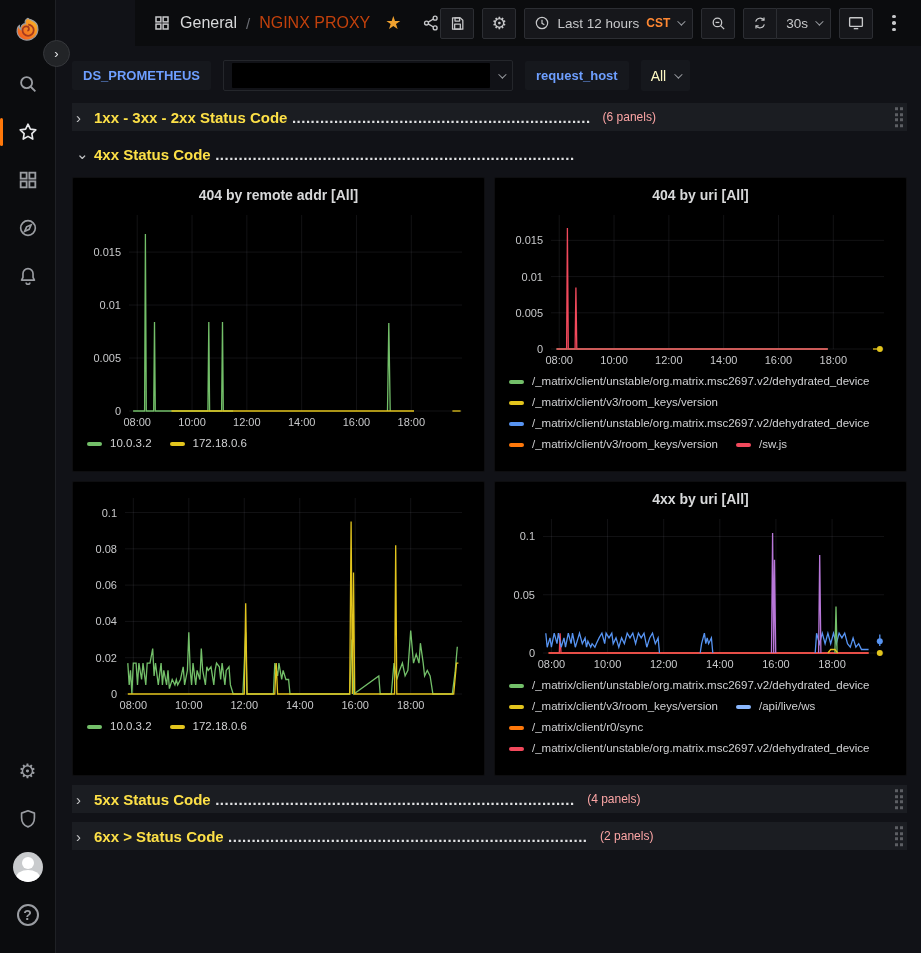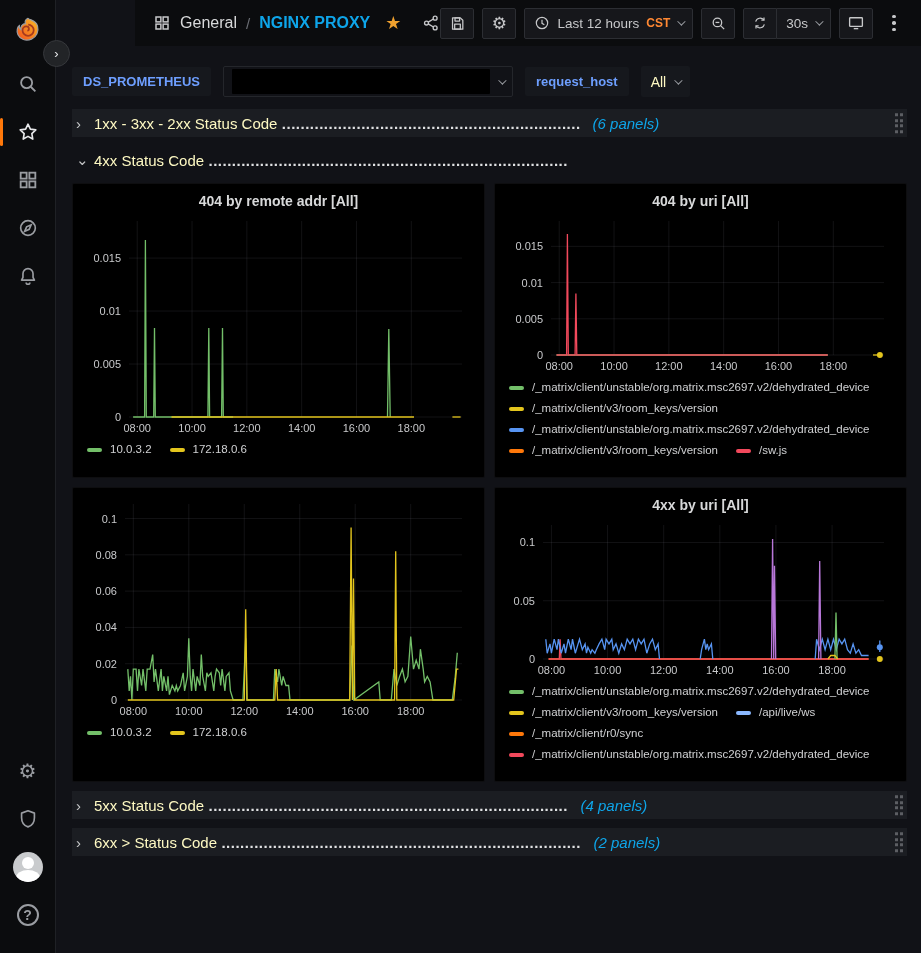--- a/index.html
+++ b/index.html
@@ -38,7 +38,7 @@
   .crumb { display:flex; align-items:center; gap:9px; }
   .crumb-section { font-size:16px; color:#d8d9da; cursor:pointer; }
   .crumb-sep { color:#6b6e74; font-size:15px; }
-  .crumb-title { font-size:16px; color:#0ea5e9;font-weight:bold; }
+  .crumb-title { font-size:16px; color:#c2410c; }
   .star-filled { color:#f0a12e; font-size:18px; margin-left:6px; cursor:pointer; }
   .icon-btn-bare { display:flex; align-items:center; justify-content:center; margin-left:12px; cursor:pointer; }
   .tb-right { margin-left:auto; display:flex; align-items:center; gap:8px; }

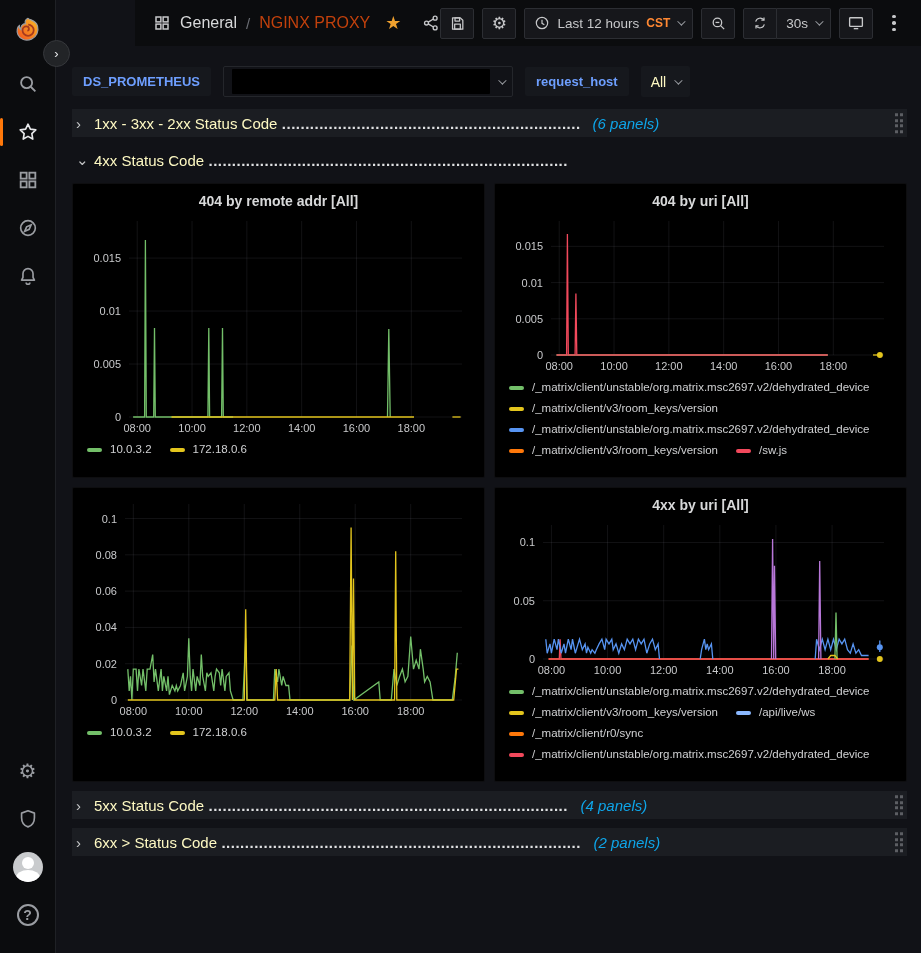--- a/index.html
+++ b/index.html
@@ -60,7 +60,7 @@
   .content { flex:1; padding:8px 14px 0 16px; overflow:hidden; }
 
   
-  .varbar { display:flex; align-items:center; gap:12px; margin:12px 0 12px; }
+  .varbar { display:flex; align-items:center; gap:12px; margin:6px 0 12px; }
   .var-label { background:#16181d; color:#6e9fff; font-size:13px; font-weight:bold;
     padding:7px 11px; border-radius:2px; white-space:nowrap; }
   .var-select { width:290px; height:31px; background:#111217; border:1px solid #24262b; border-radius:2px;

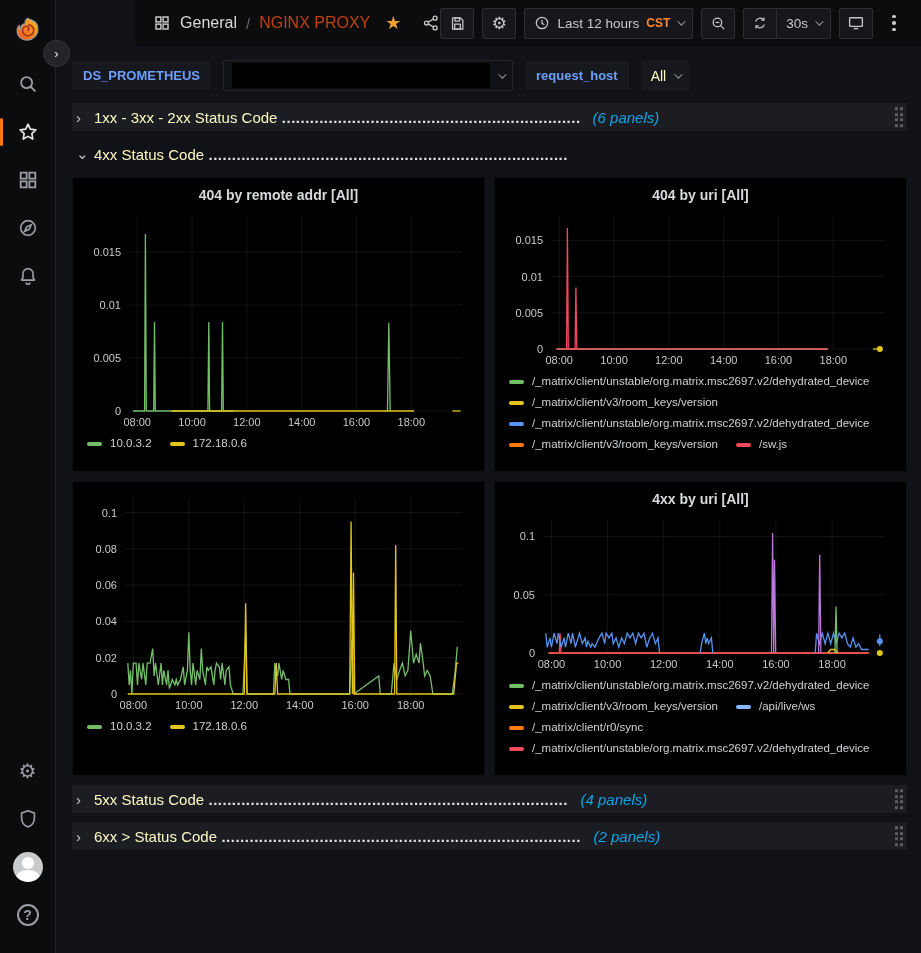--- a/index.html
+++ b/index.html
@@ -74,7 +74,7 @@
     cursor:pointer; position:relative; }
   .row-header.collapsed { background:#1b1d22; }
   .row-chev { color:#c7c8ca; font-size:15px; width:18px; }
-  .row-title { font-size:15px; font-weight:normal; color:#fef9c3; white-space:nowrap; }
+  .row-title { font-size:15px; font-weight:bold; color:#fde047; white-space:nowrap; }
   .row-leader { font-size:15px; font-weight:bold; color:#e0e1e3; letter-spacing:0.5px; overflow:hidden;
     white-space:nowrap; max-width:360px; }
   .row-count { font-size:15px; font-style:italic; color:#0ea5e9; margin-left:12px; white-space:nowrap; }

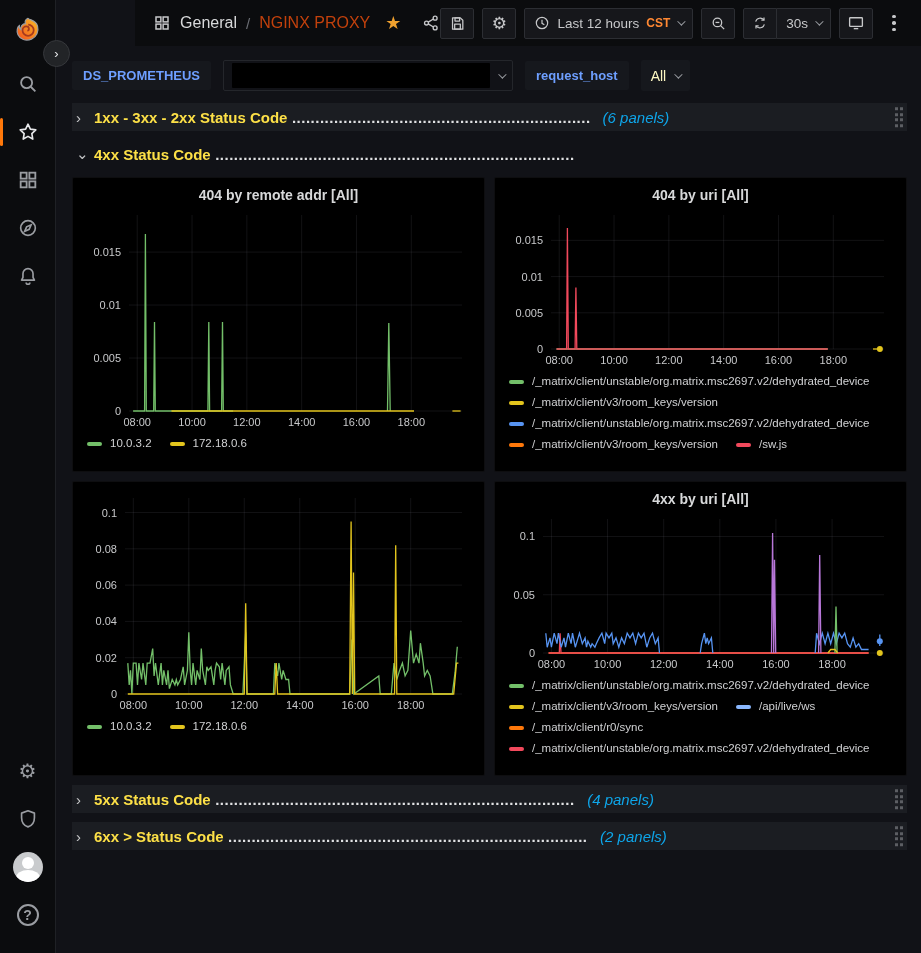--- a/index.html
+++ b/index.html
@@ -77,7 +77,7 @@
   .row-title { font-size:15px; font-weight:bold; color:#fde047; white-space:nowrap; }
   .row-leader { font-size:15px; font-weight:bold; color:#e0e1e3; letter-spacing:0.5px; overflow:hidden;
     white-space:nowrap; max-width:360px; }
-  .row-count { font-size:15px; font-style:italic; color:#0ea5e9; margin-left:12px; white-space:nowrap; }
+  .row-count { font-size:12px; color:#fca5a5; margin-left:12px; white-space:nowrap; }
   .drag-handle { position:absolute; right:4px; top:50%; transform:translateY(-50%);
     display:grid; grid-template-columns:repeat(2, 3px); grid-auto-rows:3px; gap:2.5px; cursor:grab; }
   .drag-handle i { background:#5c5e63; width:3px; height:3px; }

